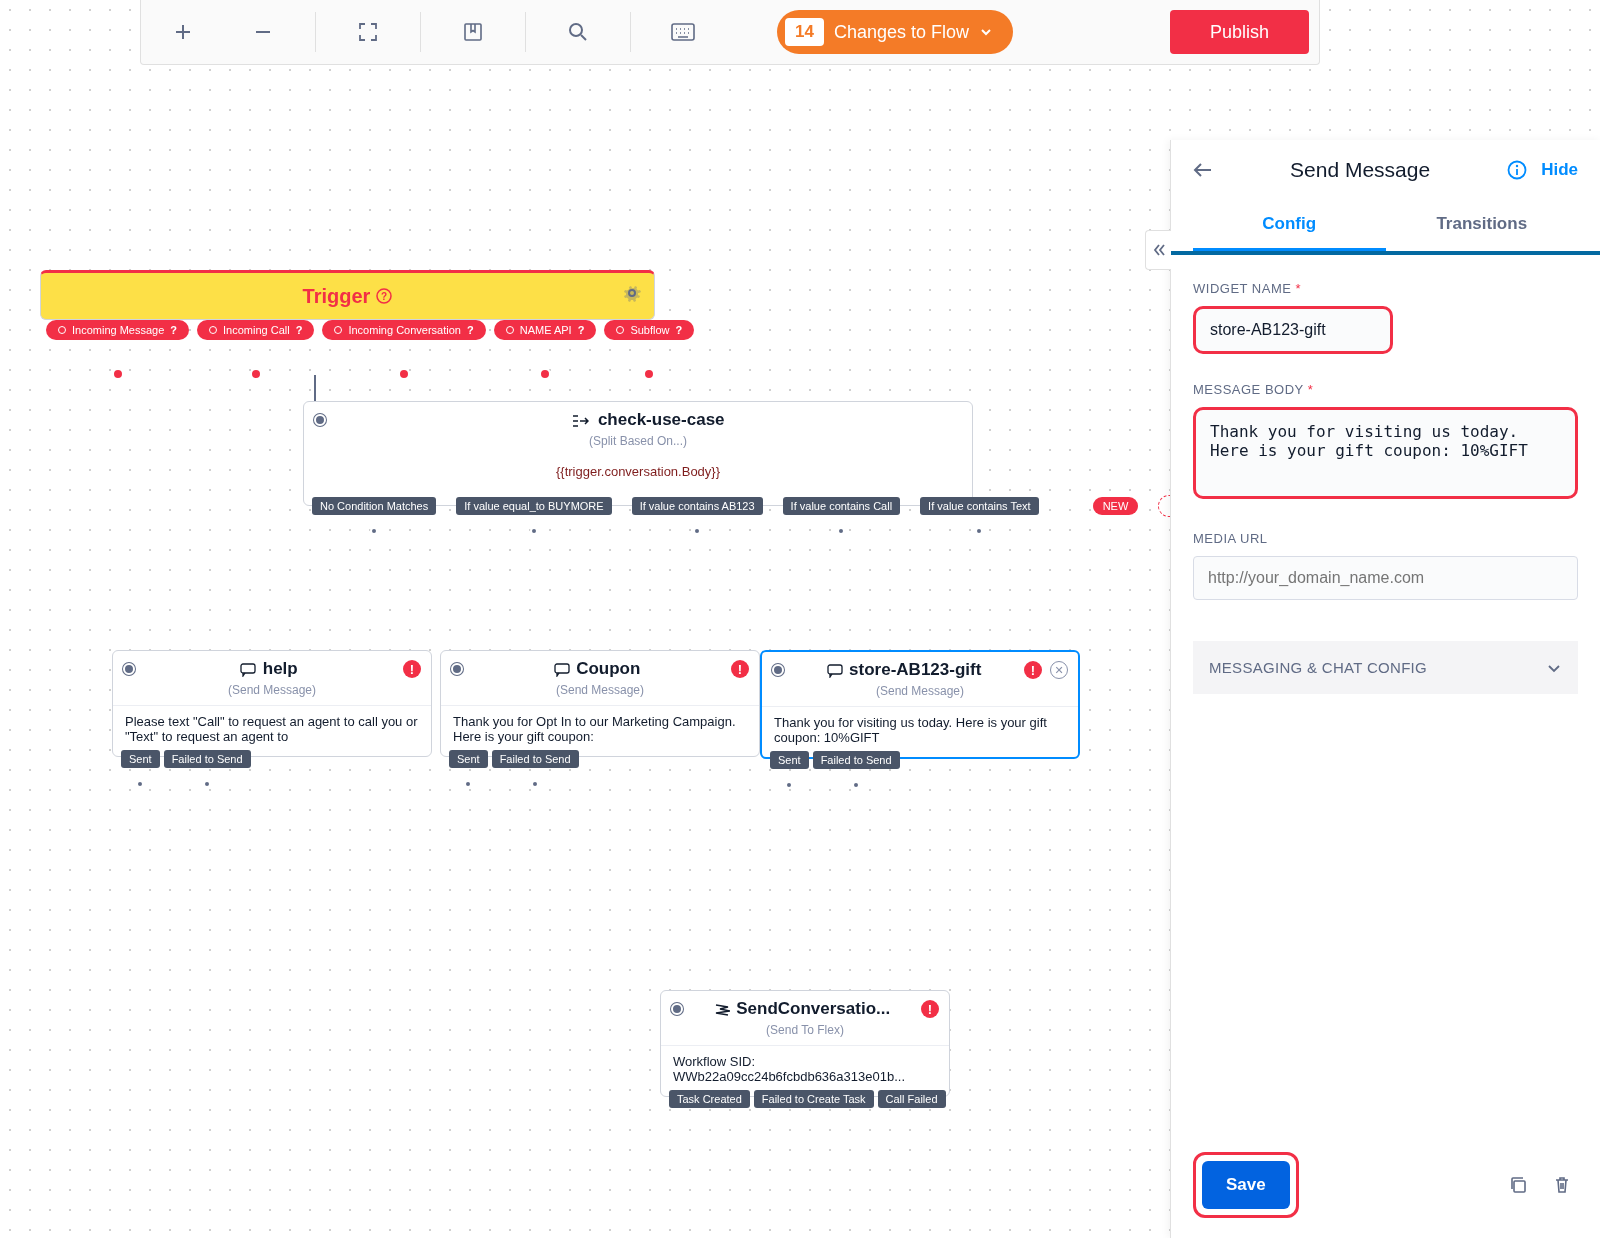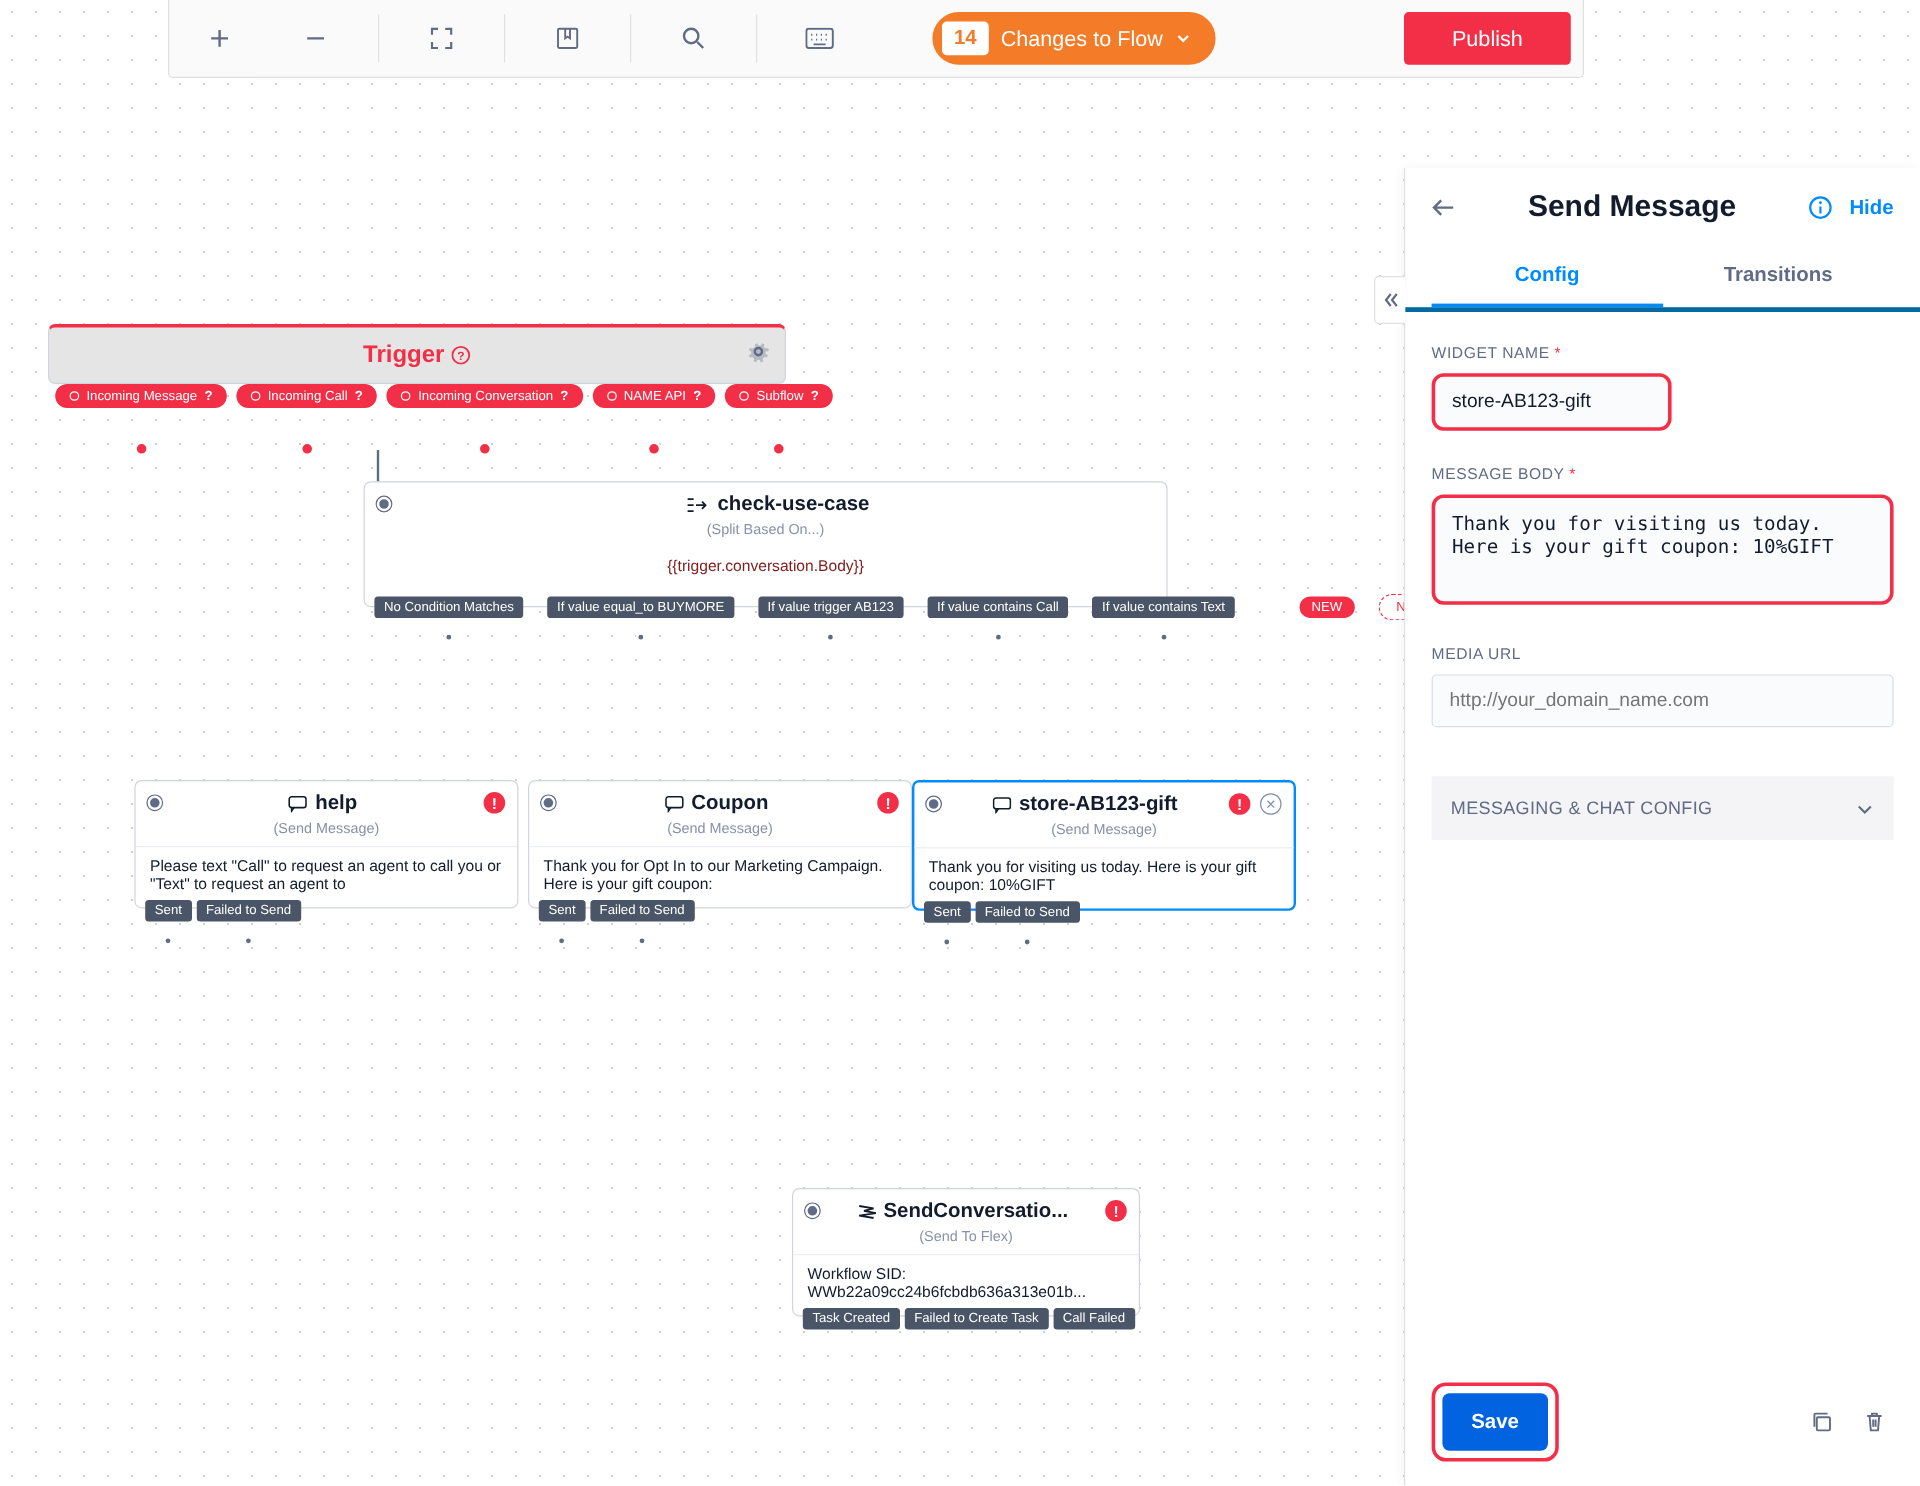--- a/index.html
+++ b/index.html
@@ -22,7 +22,7 @@
 .panel-collapse { position: absolute; left: -26px; top: 90px; width: 26px; height: 40px; background: #fff; border: 1px solid #e0e0e0; border-right: none; border-radius: 4px 0 0 4px; display: flex; align-items: center; justify-content: center; cursor: pointer; color: #606b85; }
 .panel-header { display: flex; align-items: center; padding: 18px 22px; gap: 14px; }
 .panel-back { color: #606b85; cursor: pointer; display: flex; }
-.panel-title { flex: 1; text-align: center; font-size: 25px; font-weight: 700; color: #121c2d; }
+.panel-title { flex: 1; text-align: center; font-size: 21px; font-weight: 400; color: #121c2d; }
 .panel-info { color: #008cff; cursor: pointer; display: flex; }
 .panel-hide { color: #008cff; font-size: 17px; font-weight: 600; cursor: pointer; }
 .tabs { display: flex; border-bottom: 4px solid #0369a1; padding: 0 22px; }

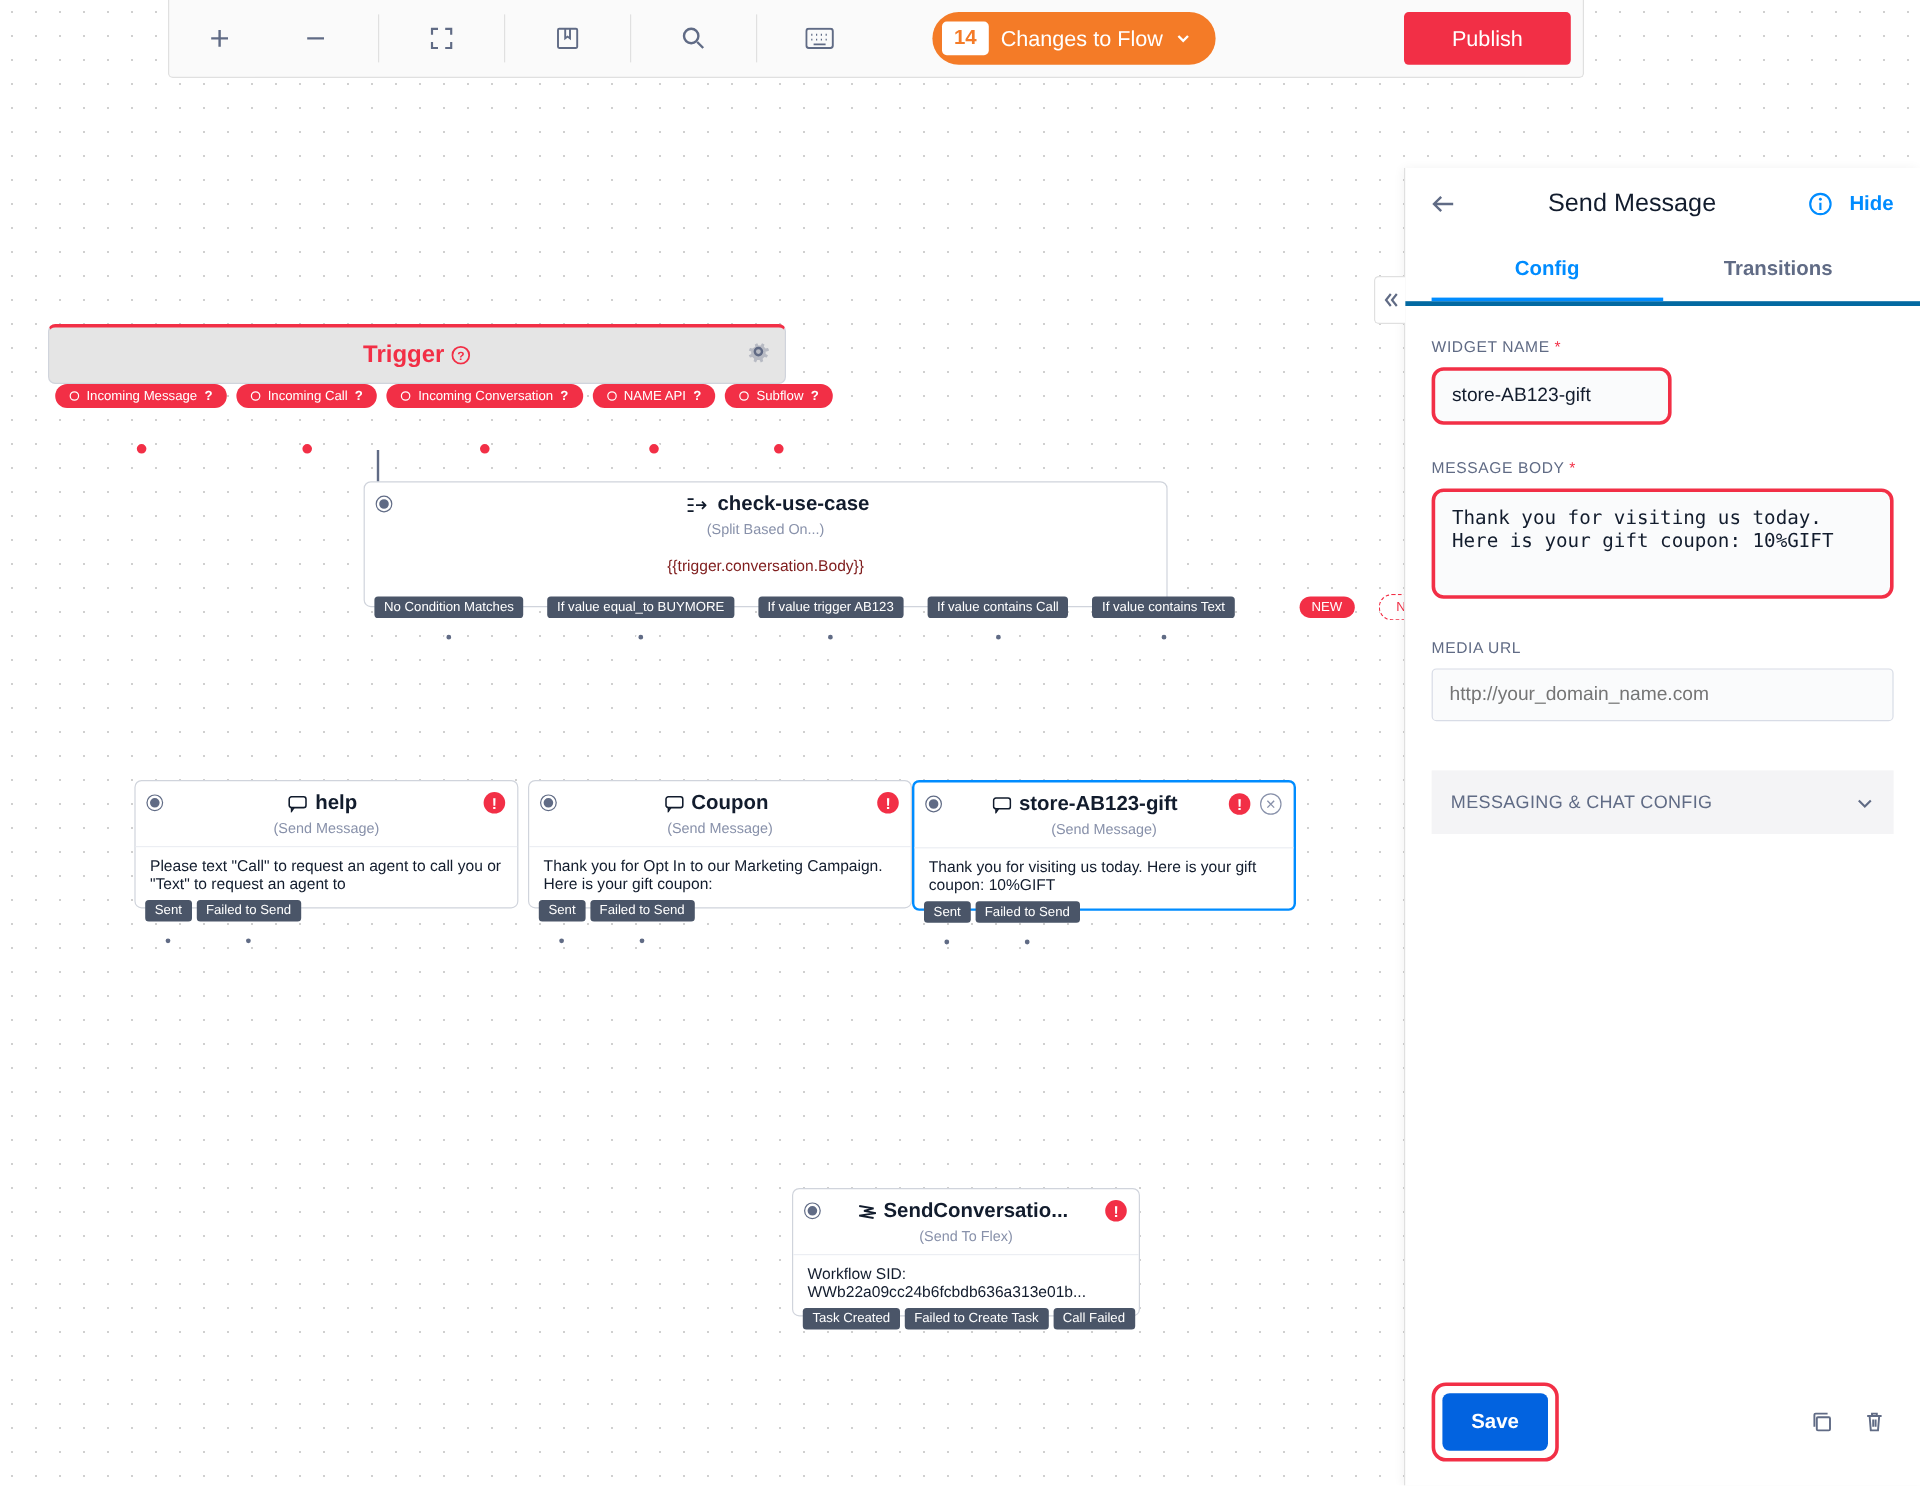--- a/index.html
+++ b/index.html
@@ -59,7 +59,7 @@
 .port-dot-s { position: absolute; width: 8px; height: 8px; background: #606b85; border: 2px solid #fff; border-radius: 50%; bottom: -20px; left: 50%; transform: translateX(-50%); }
 
 
-.trigger-node { position: absolute; left: 40px; top: 270px; width: 615px; height: 50px; background: #e5e5e5; border: 1px solid #d0d4dc; border-top: 3px solid #f22f46; border-radius: 6px; z-index: 10; display: flex; align-items: center; justify-content: center; }
+.trigger-node { position: absolute; left: 40px; top: 270px; width: 615px; height: 50px; background: #fde047; border: 1px solid #d0d4dc; border-top: 3px solid #f22f46; border-radius: 6px; z-index: 10; display: flex; align-items: center; justify-content: center; }
 .trigger-title { color: #f22f46; font-size: 20px; font-weight: 600; display: flex; align-items: center; gap: 6px; }
 .trigger-gear { position: absolute; right: 12px; top: 10px; color: #606b85; cursor: pointer; }
 .trigger-pills { position: absolute; left: 46px; top: 320px; display: flex; gap: 8px; z-index: 11; }

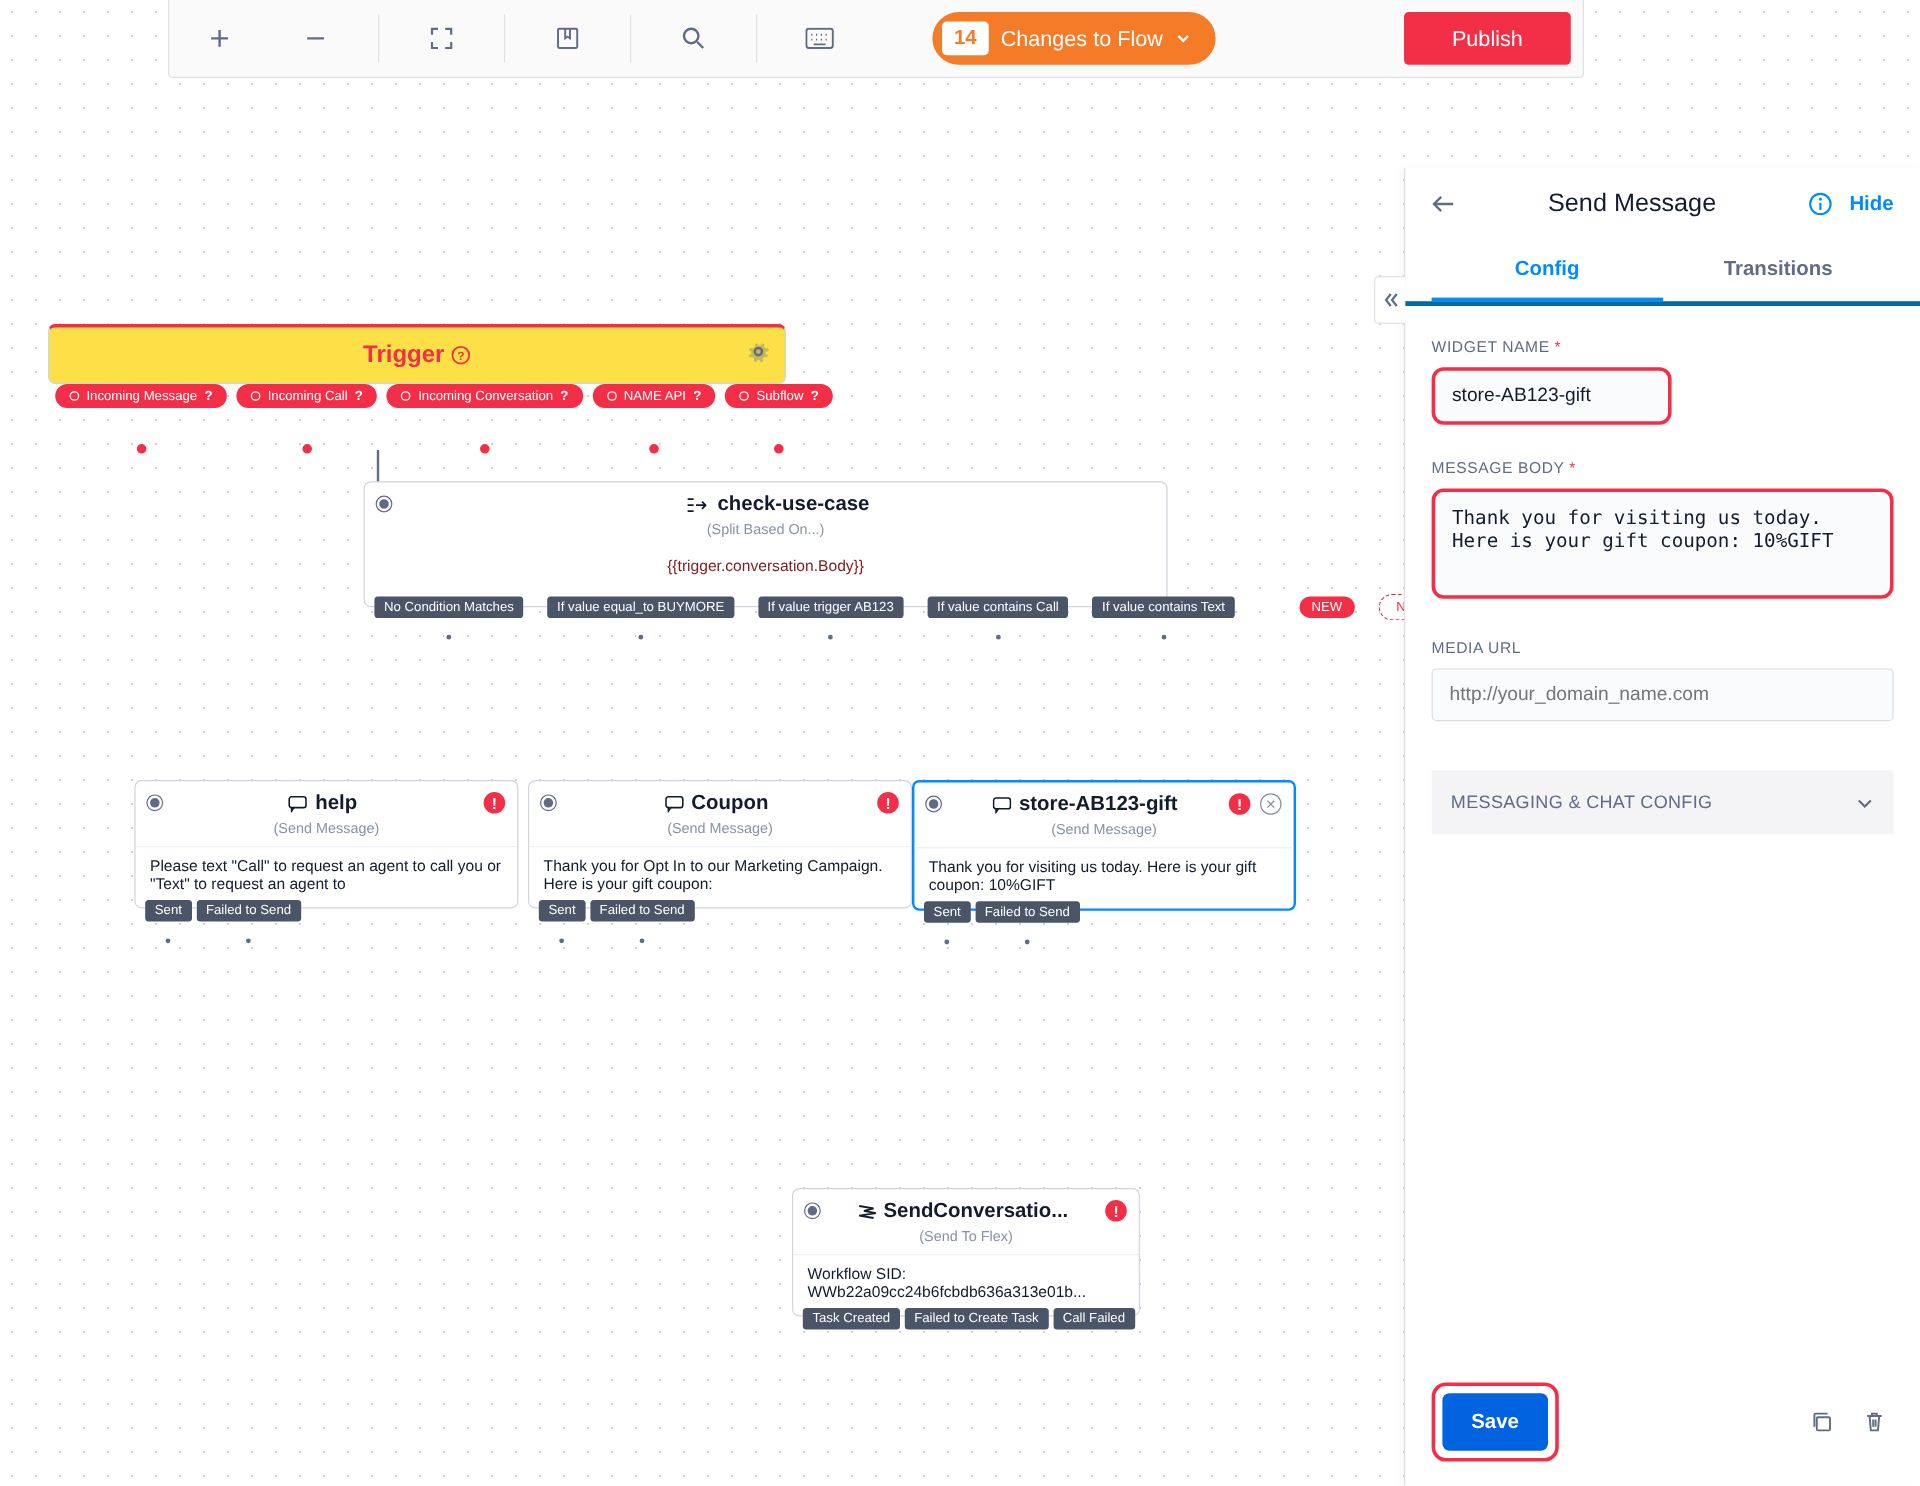--- a/index.html
+++ b/index.html
@@ -201,7 +201,7 @@
   <div class="split-ports">
     <div class="pill-gray"><span>No Condition Matches</span><div class="port-dot-s"></div></div>
     <div class="pill-gray"><span>If value equal_to BUYMORE</span><div class="port-dot-s"></div></div>
-    <div class="pill-gray"><span>If value trigger AB123</span><div class="port-dot-s"></div></div>
+    <div class="pill-gray"><span>If value contains AB123</span><div class="port-dot-s"></div></div>
     <div class="pill-gray"><span>If value contains Call</span><div class="port-dot-s"></div></div>
     <div class="pill-gray"><span>If value contains Text</span><div class="port-dot-s"></div></div>
     <div style="width:14px"></div>

